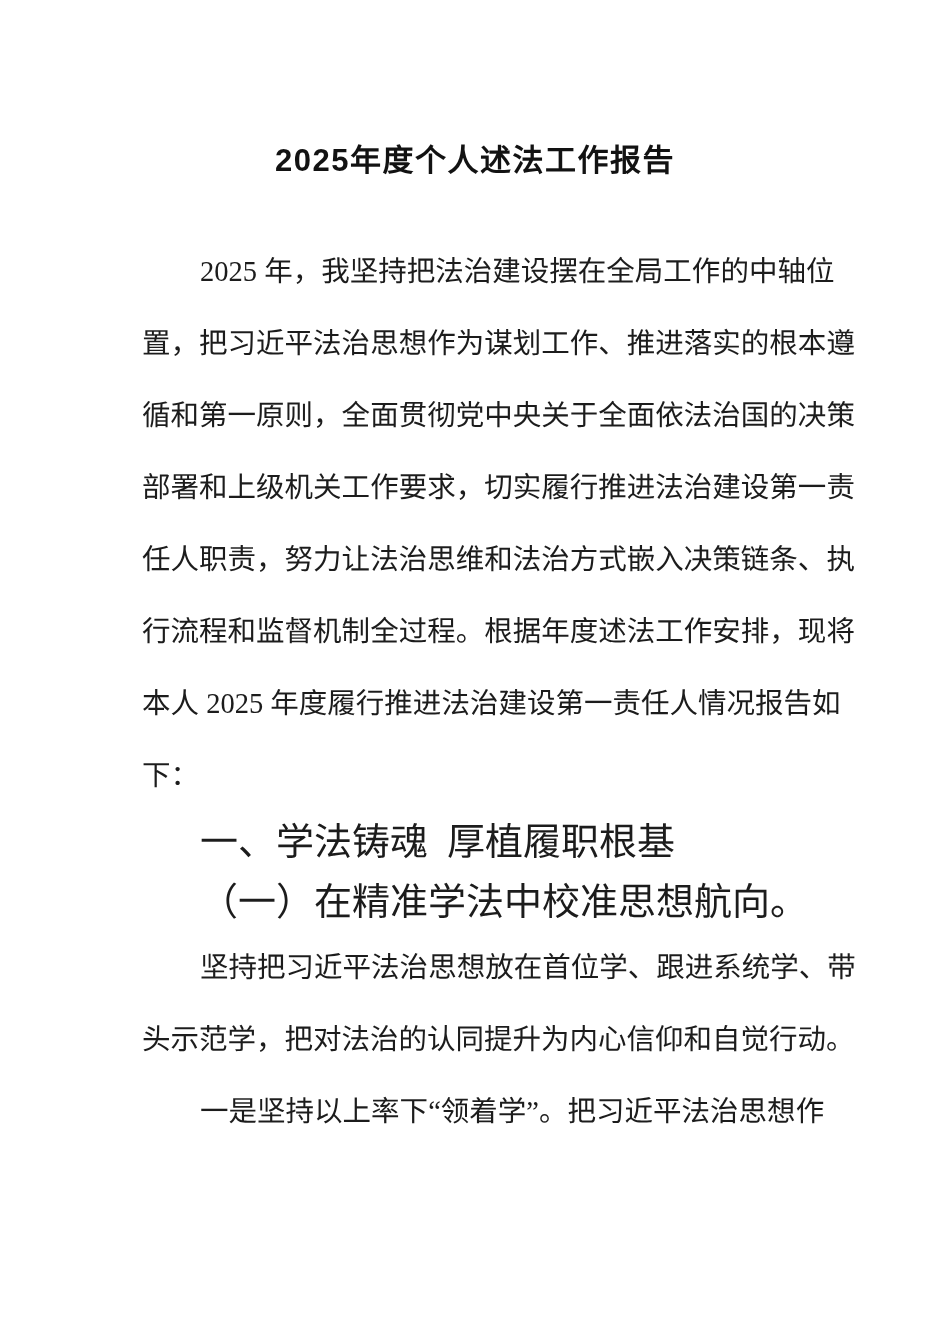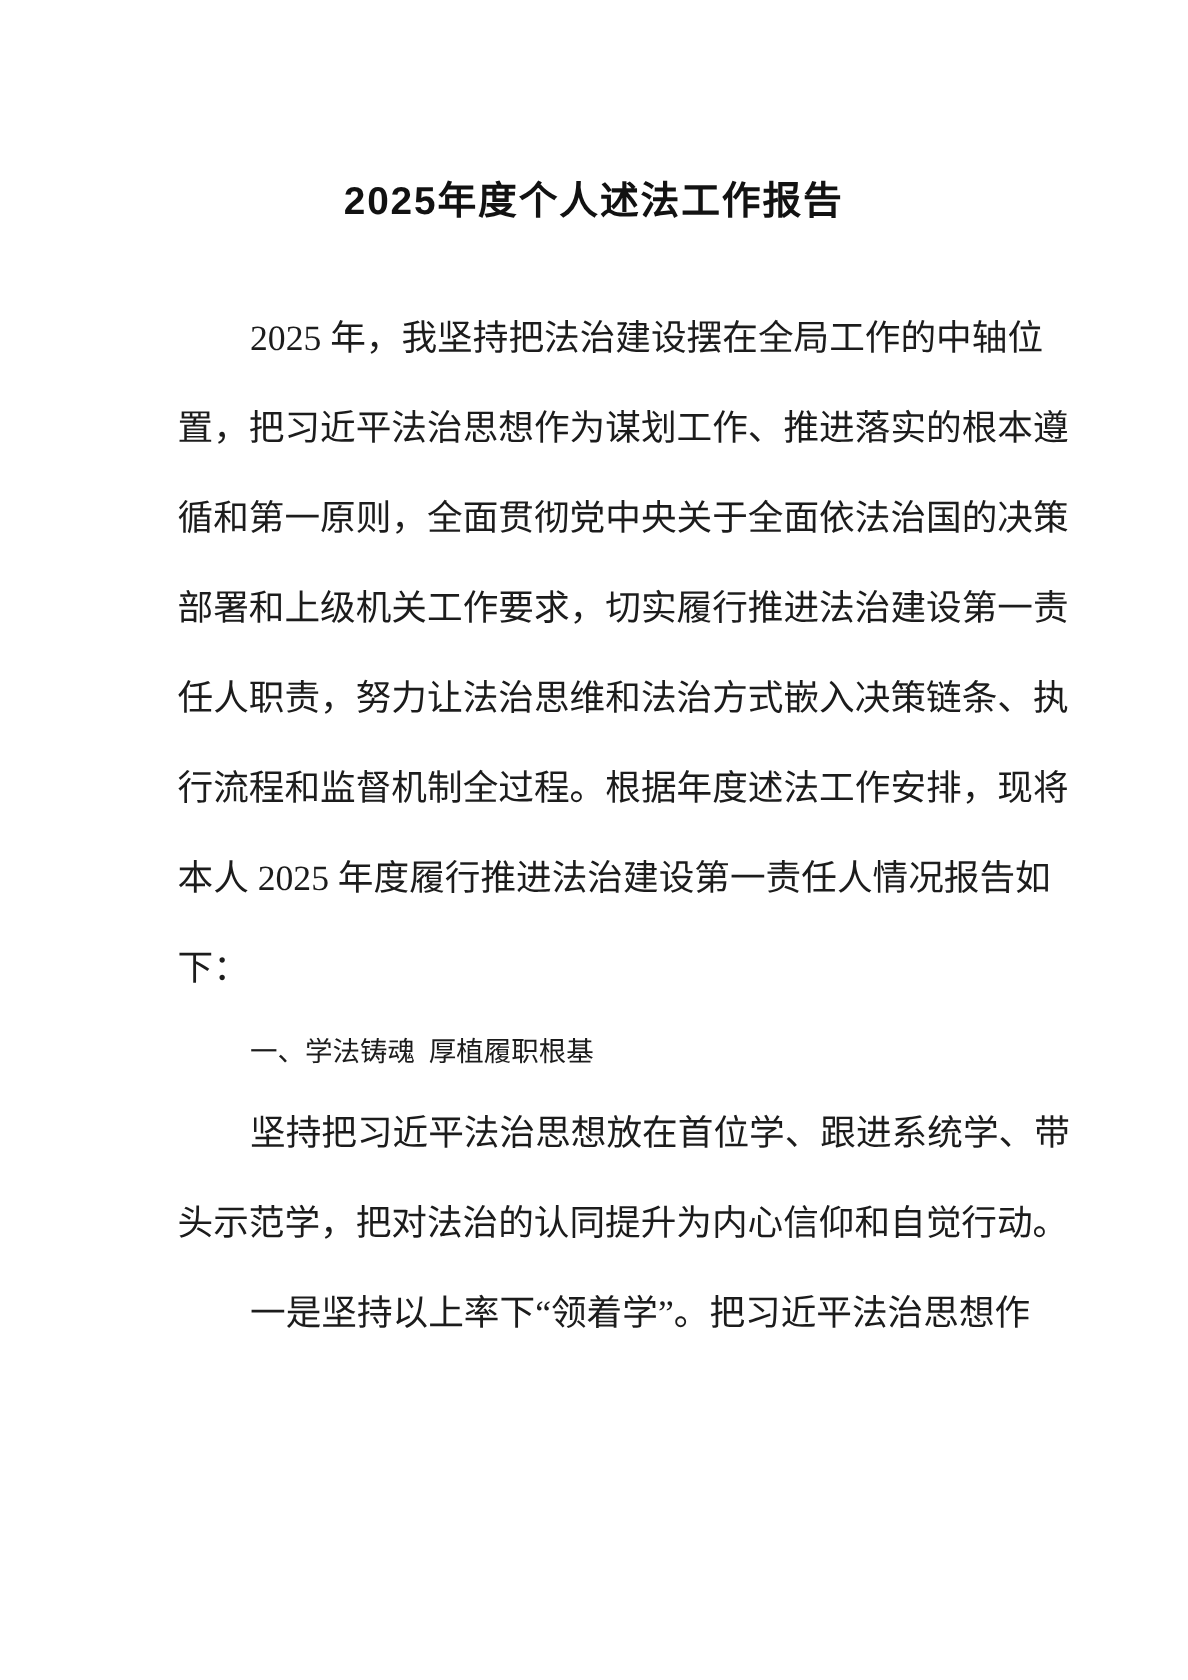--- a/index.html
+++ b/index.html
@@ -88,7 +88,7 @@
     justify-content: flex-start;
     padding-left: 58px;
     box-sizing: border-box;
-    font-size: 22px;
+    font-size: 38px;
     line-height: 40px;
     color: #1c1c1c;
     white-space: pre;

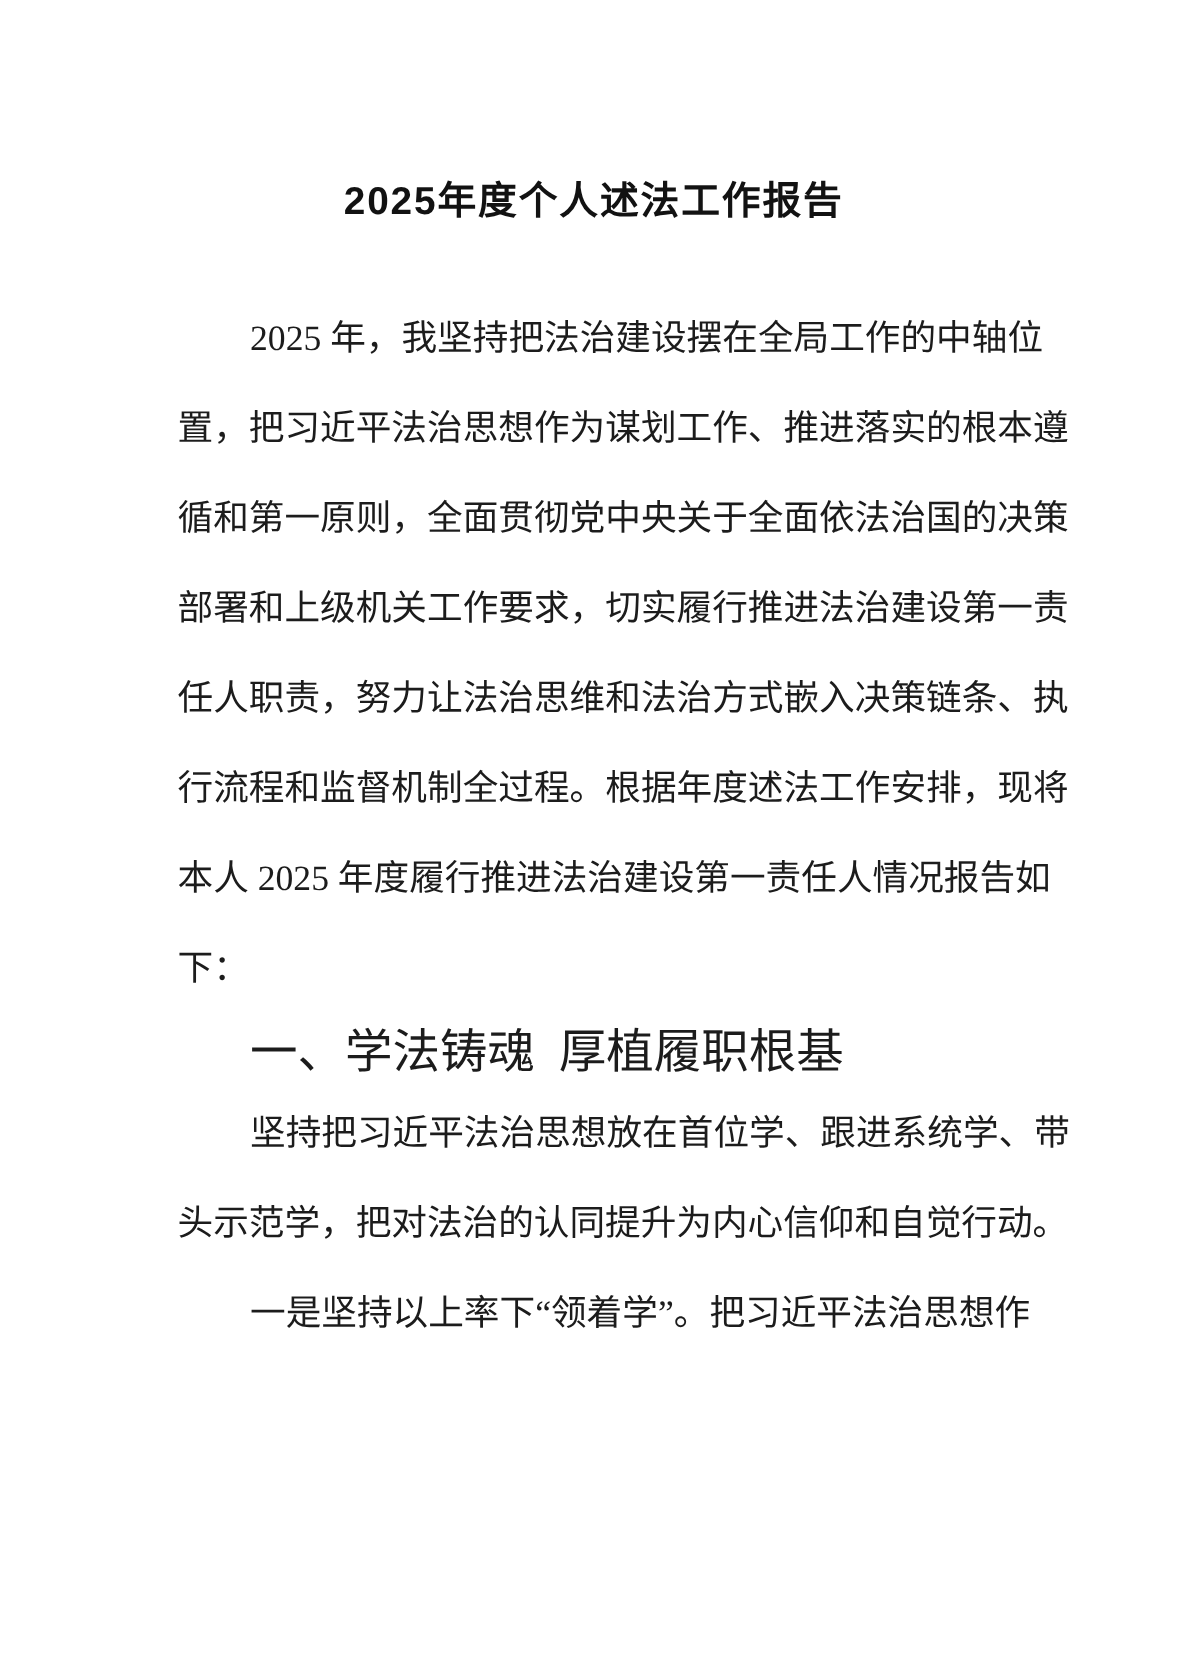--- a/index.html
+++ b/index.html
@@ -111,6 +111,7 @@
       <div class="p-line justify"><span>本</span><span>人</span><span> </span><span>2</span><span>0</span><span>2</span><span>5</span><span> </span><span>年</span><span>度</span><span>履</span><span>行</span><span>推</span><span>进</span><span>法</span><span>治</span><span>建</span><span>设</span><span>第</span><span>一</span><span>责</span><span>任</span><span>人</span><span>情</span><span>况</span><span>报</span><span>告</span><span>如</span></div>
       <div class="p-line flush">下：</div>
       <div class="h-line">一、学法铸魂  厚植履职根基</div>
+      <div class="h-line">（一）在精准学法中校准思想航向。</div>
       <div class="p-line justify indent"><span>坚</span><span>持</span><span>把</span><span>习</span><span>近</span><span>平</span><span>法</span><span>治</span><span>思</span><span>想</span><span>放</span><span>在</span><span>首</span><span>位</span><span>学</span><span>、</span><span>跟</span><span>进</span><span>系</span><span>统</span><span>学</span><span>、</span><span>带</span></div>
       <div class="p-line flush">头示范学，把对法治的认同提升为内心信仰和自觉行动。</div>
       <div class="p-line justify indent"><span>一</span><span>是</span><span>坚</span><span>持</span><span>以</span><span>上</span><span>率</span><span>下</span><span>“</span><span>领</span><span>着</span><span>学</span><span>”</span><span>。</span><span>把</span><span>习</span><span>近</span><span>平</span><span>法</span><span>治</span><span>思</span><span>想</span><span>作</span></div>

